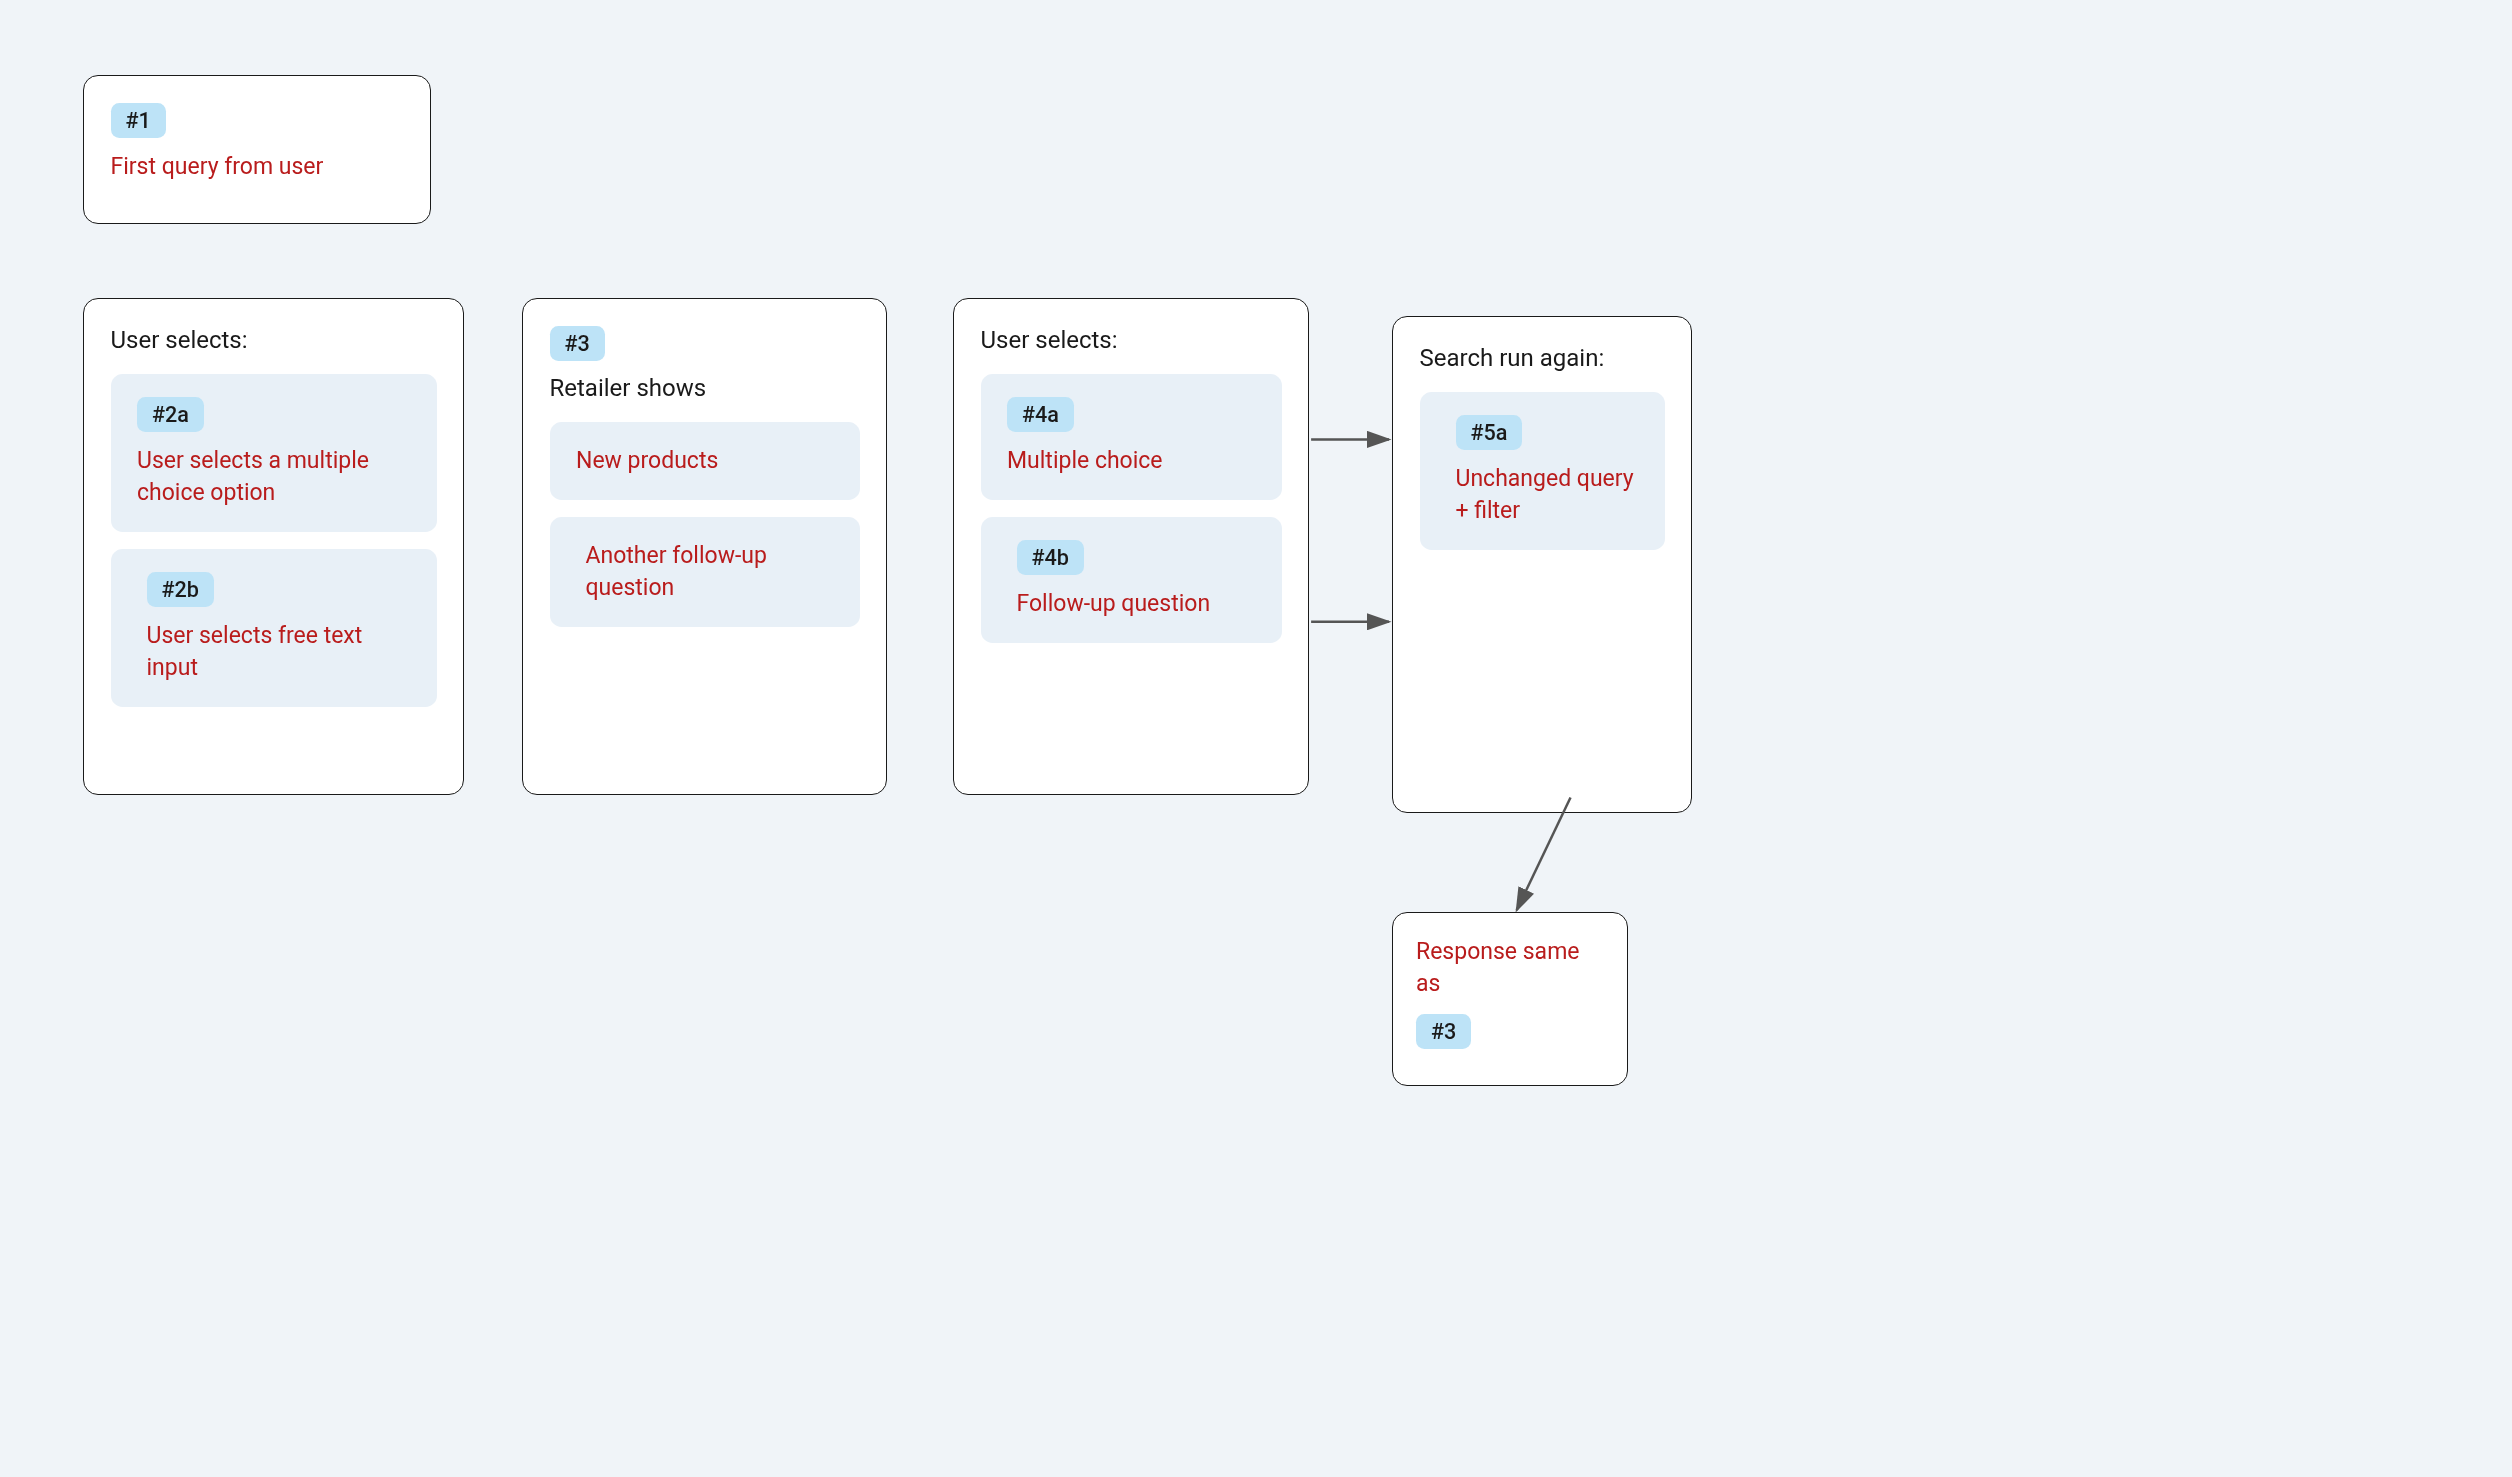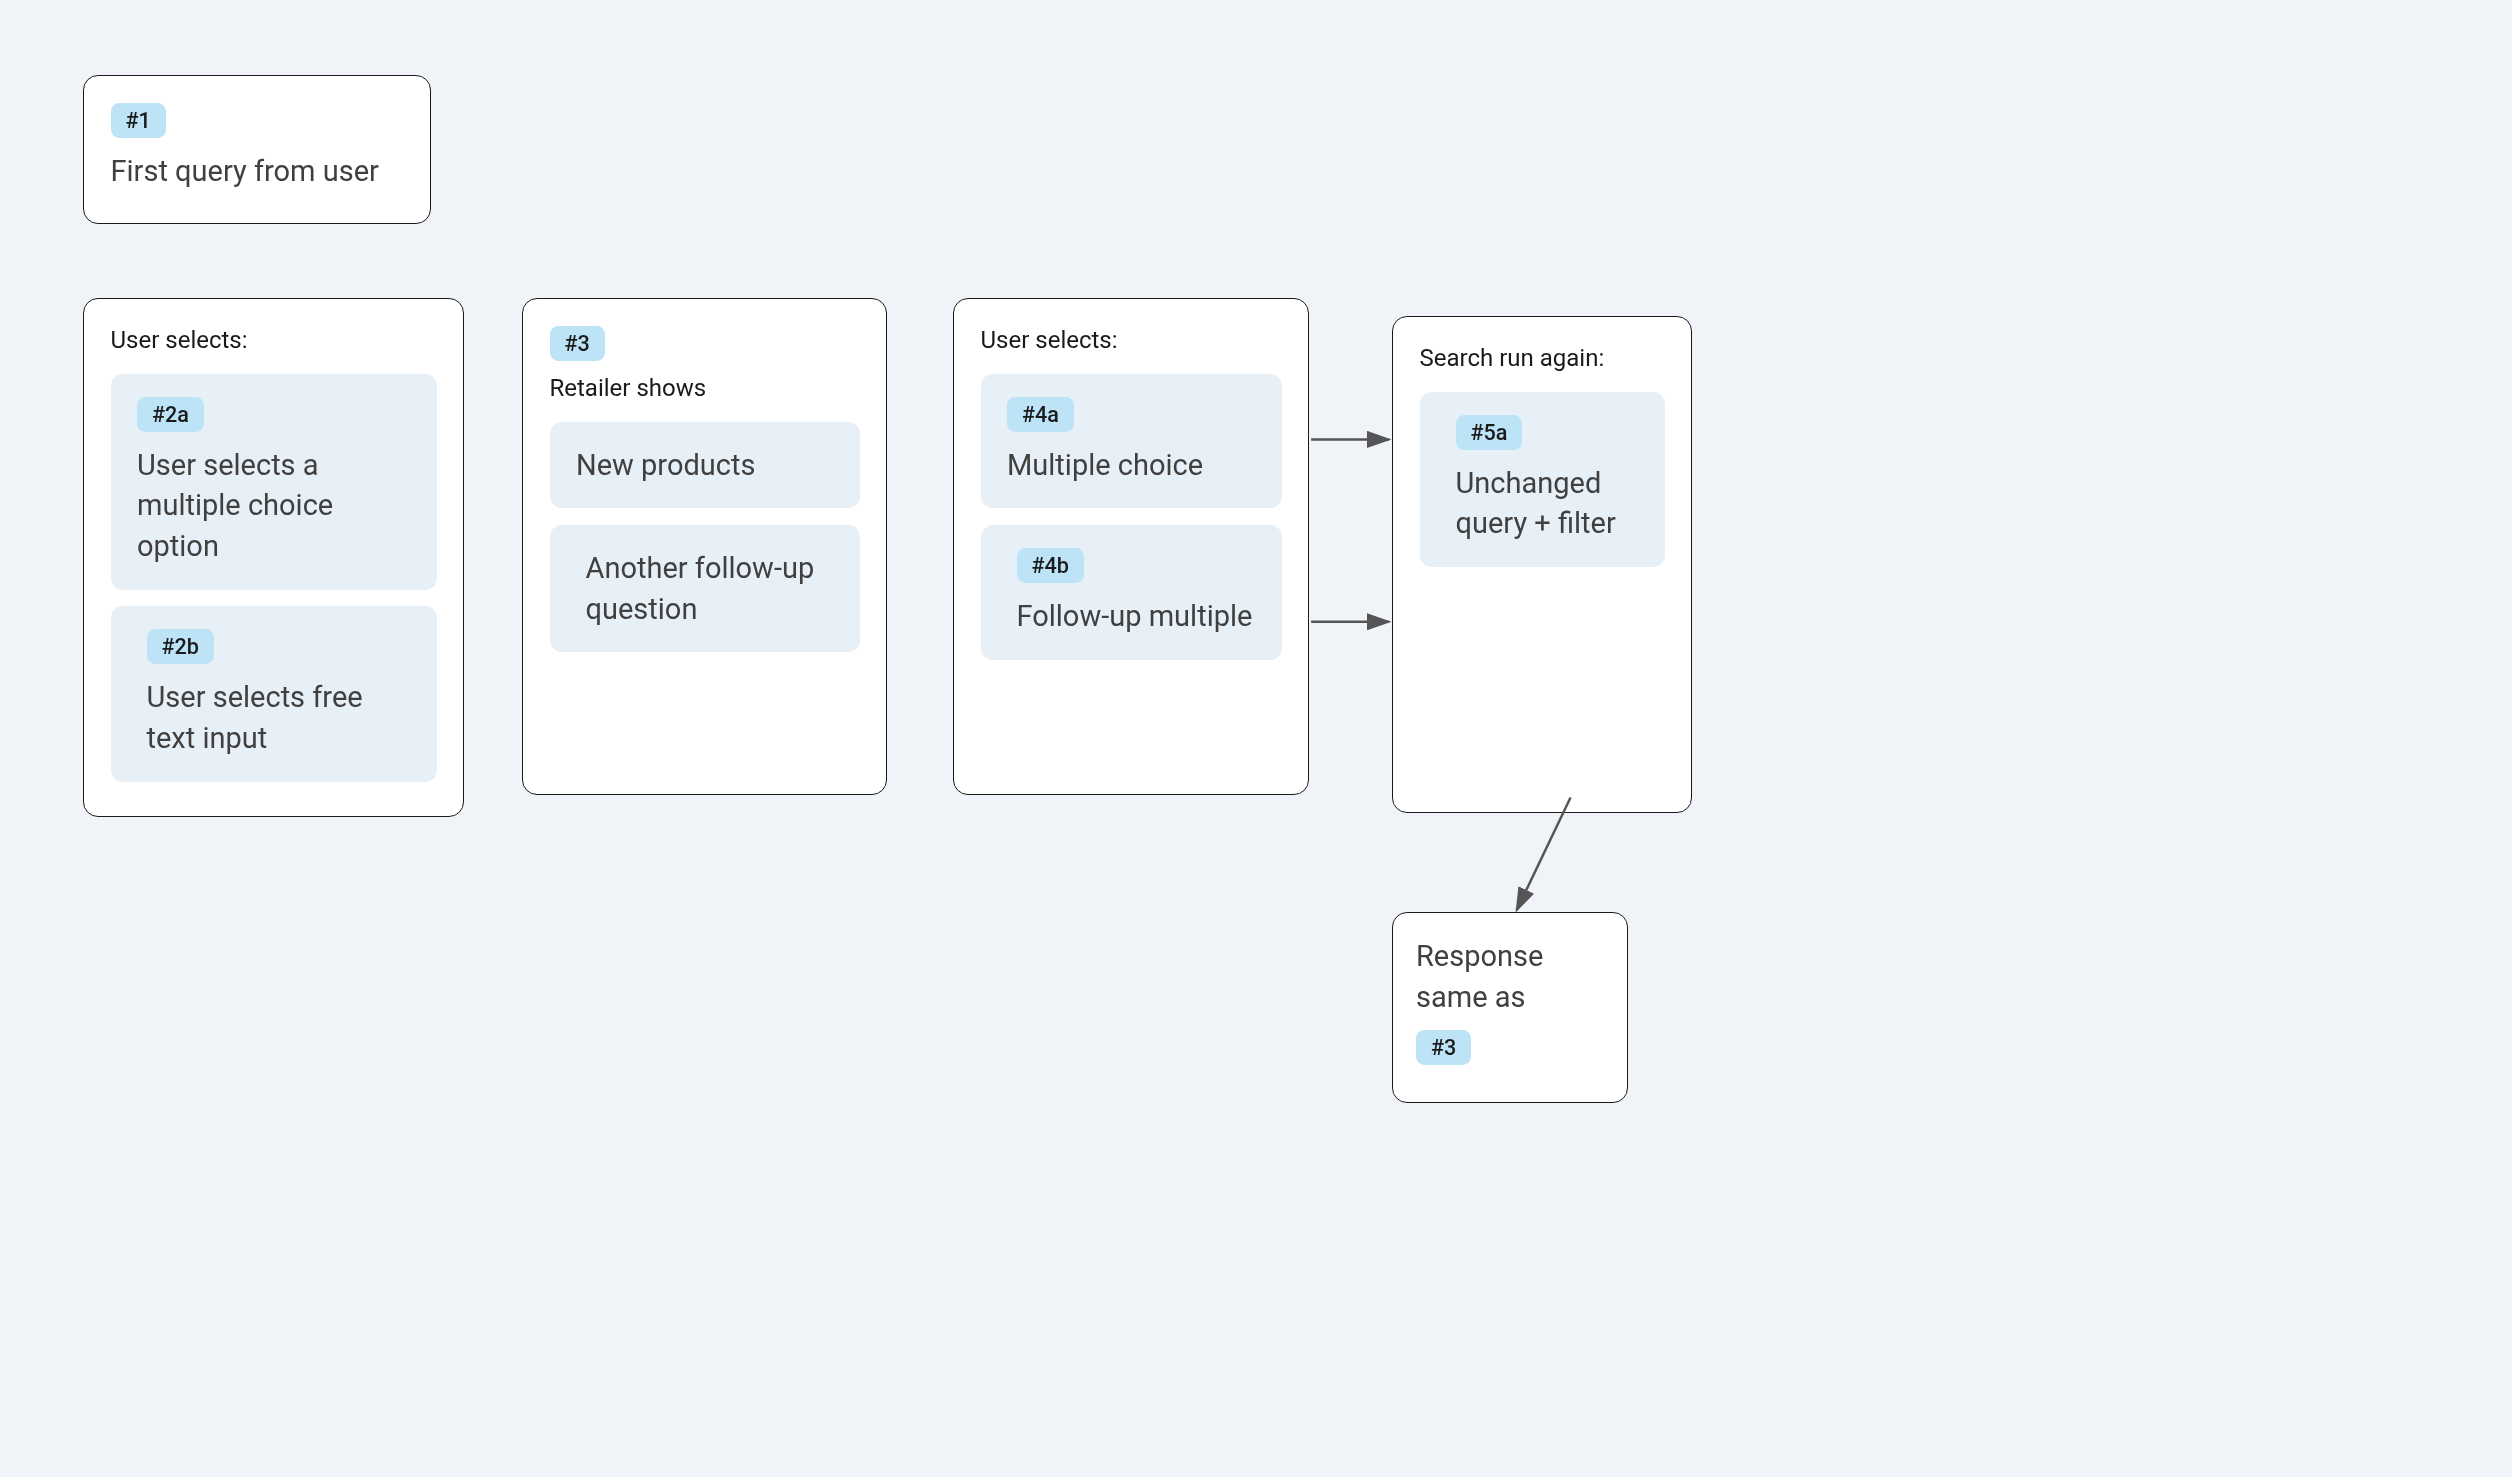--- a/index.html
+++ b/index.html
@@ -51,8 +51,8 @@
     }
 
     .inner-card-text {
-      font-size: 29px;
-      color: #404040;
+      font-size: 23px;
+      color: #b91c1c;
       line-height: 1.4;
     }
 

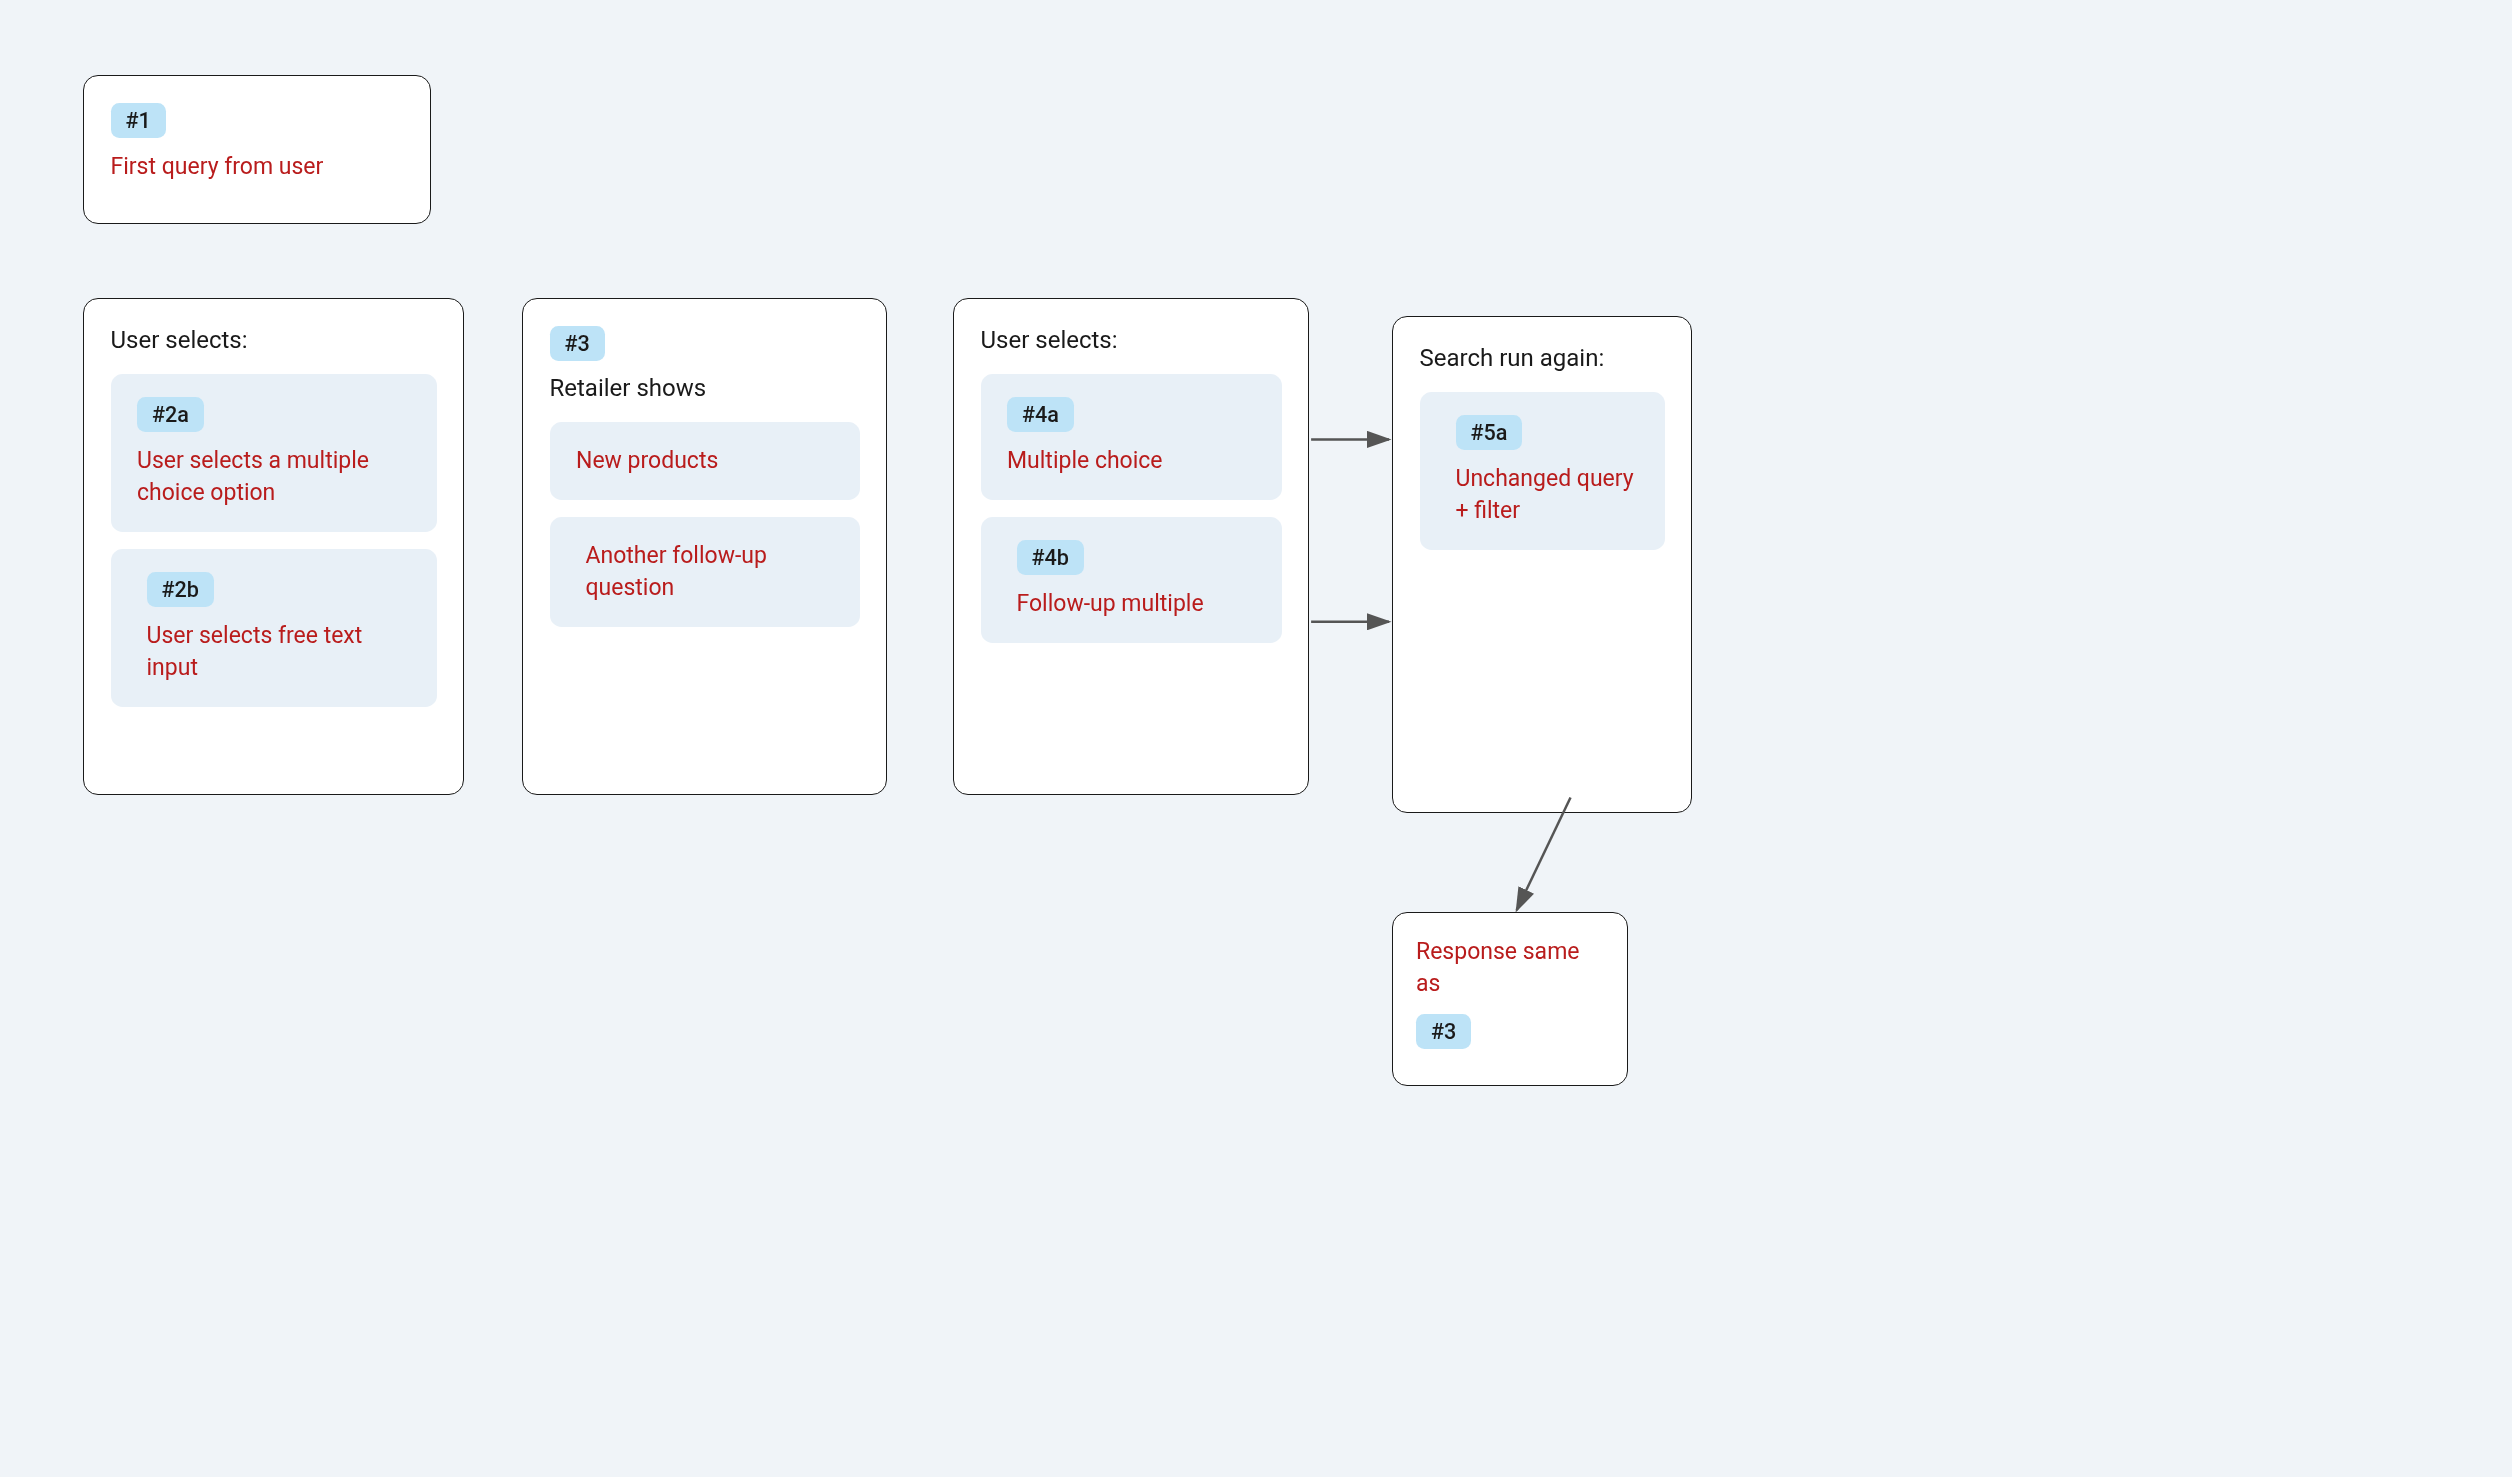--- a/index.html
+++ b/index.html
@@ -111,7 +111,7 @@
     </div>
     <div class="inner-card">
       <div class="badge">#4b</div>
-      <div class="inner-card-text">Follow-up multiple</div>
+      <div class="inner-card-text">Follow-up question</div>
     </div>
   </div>
 

